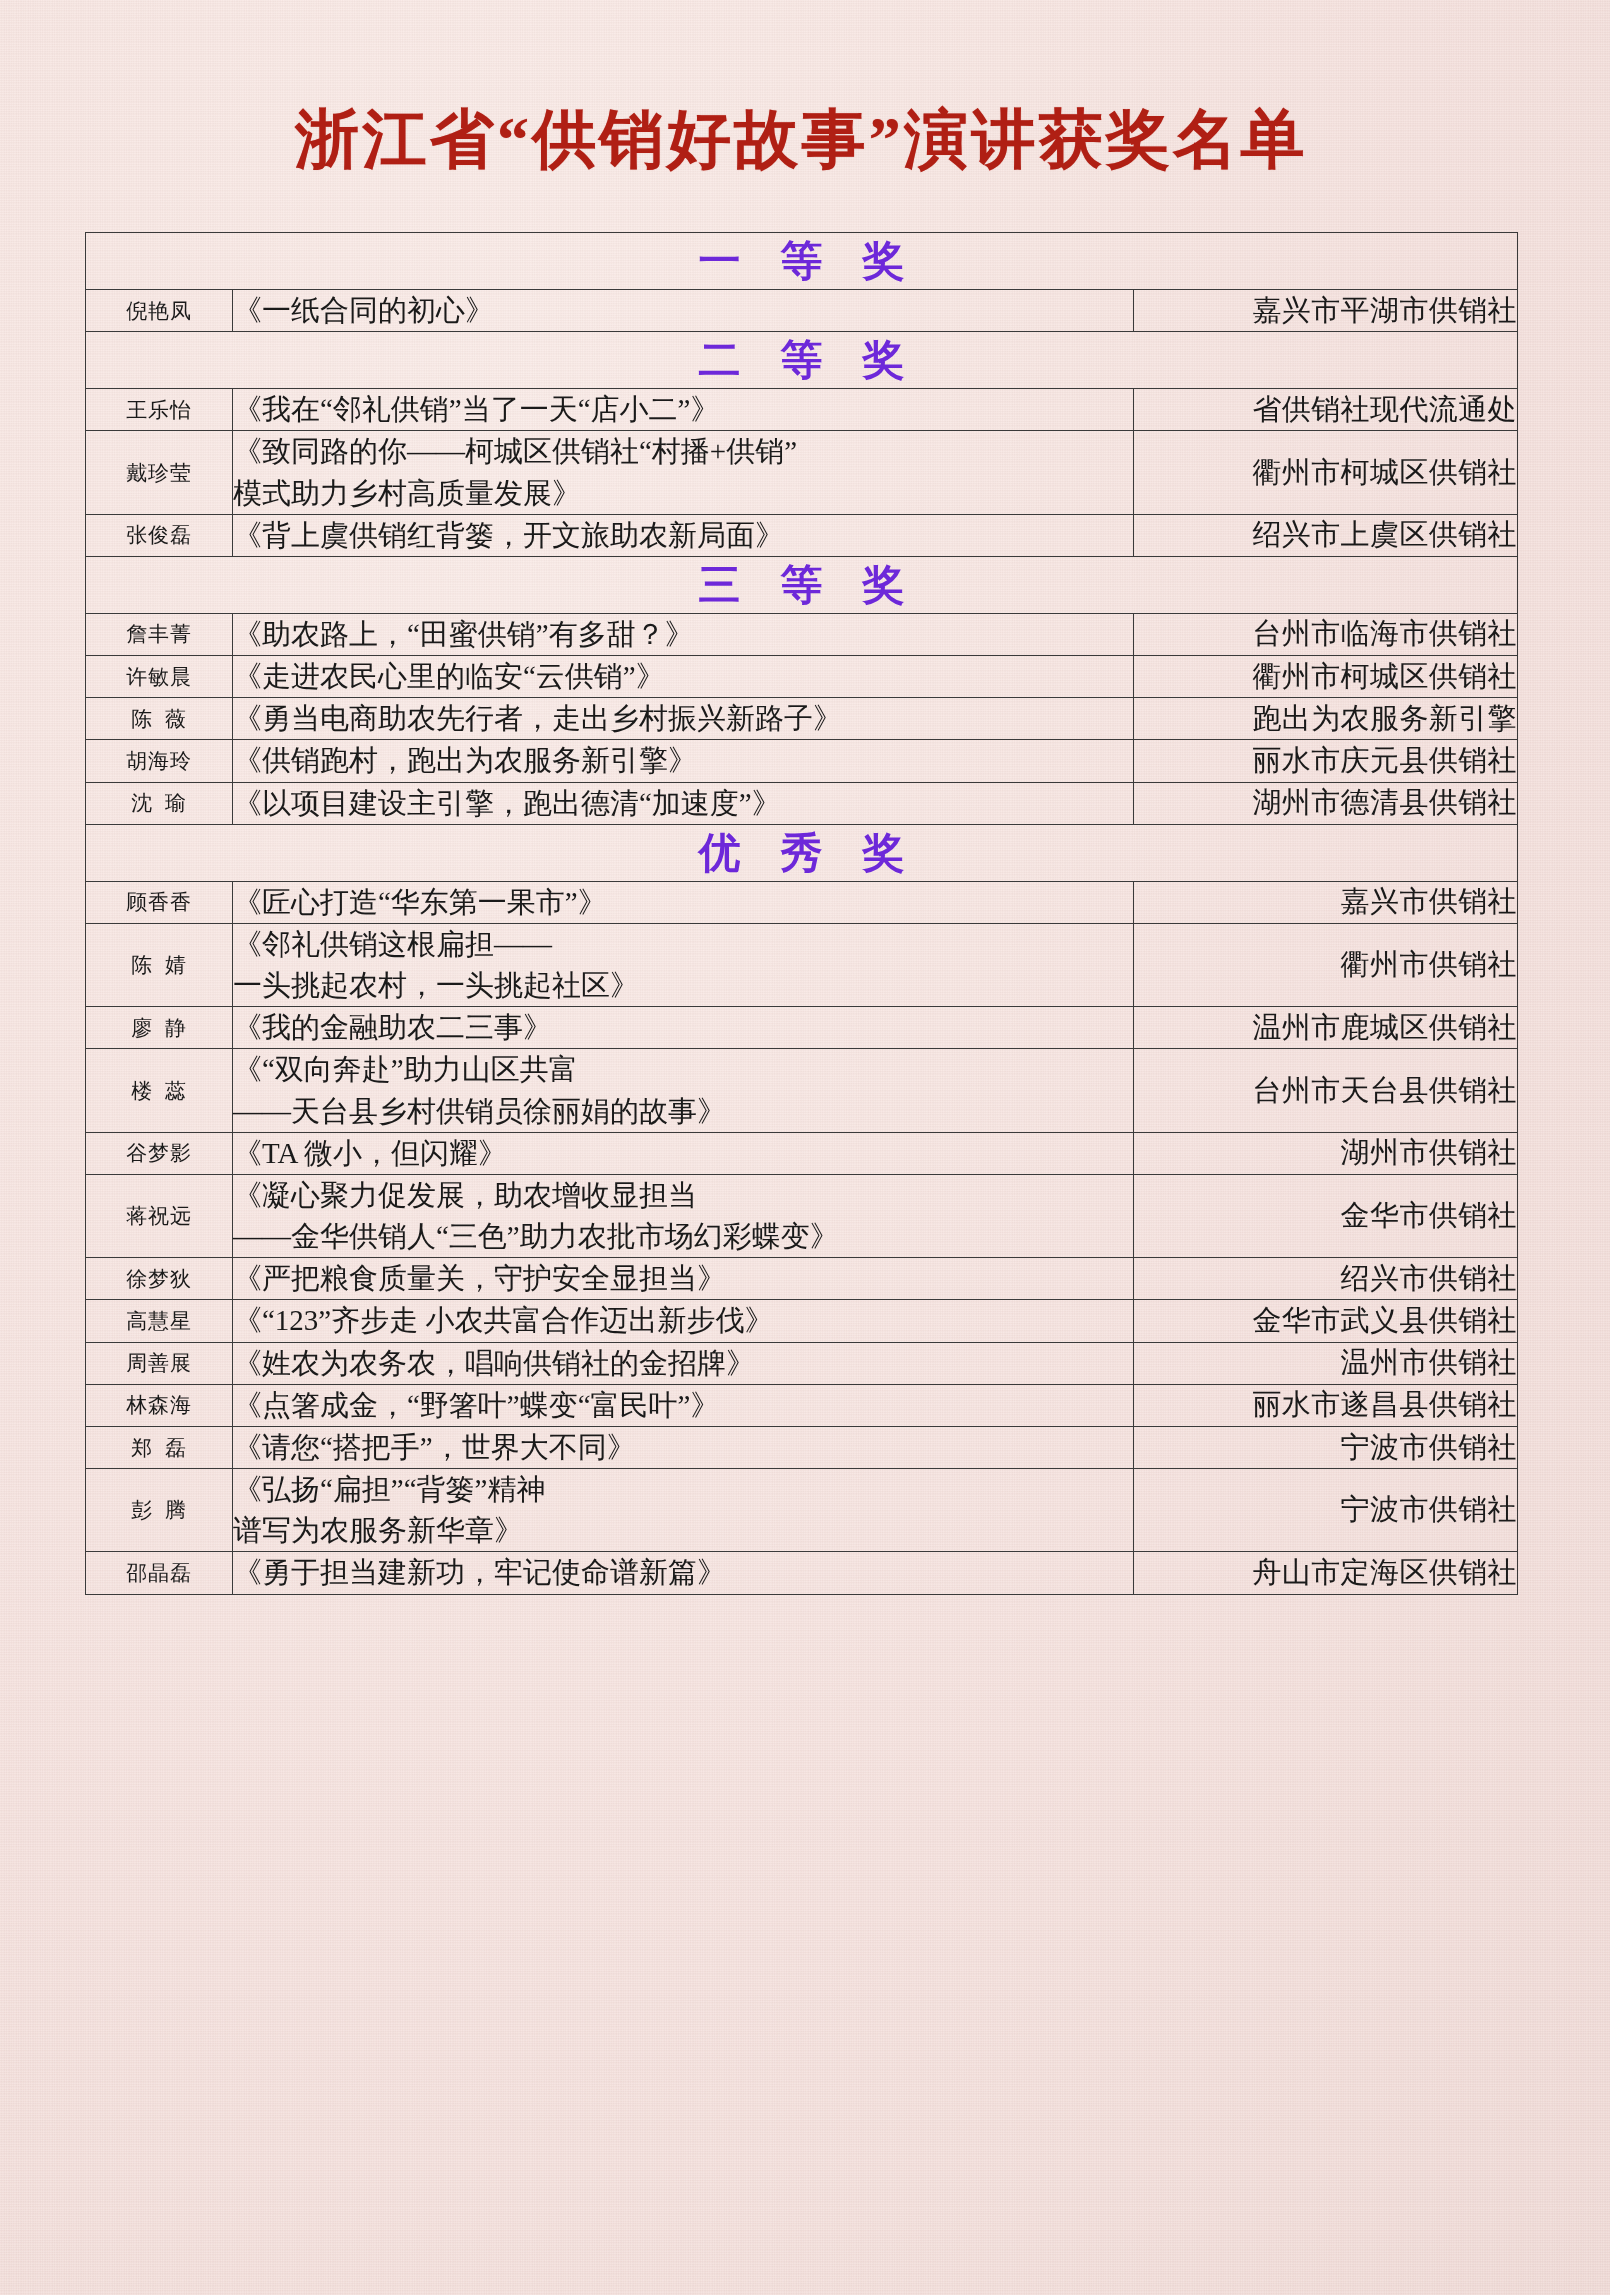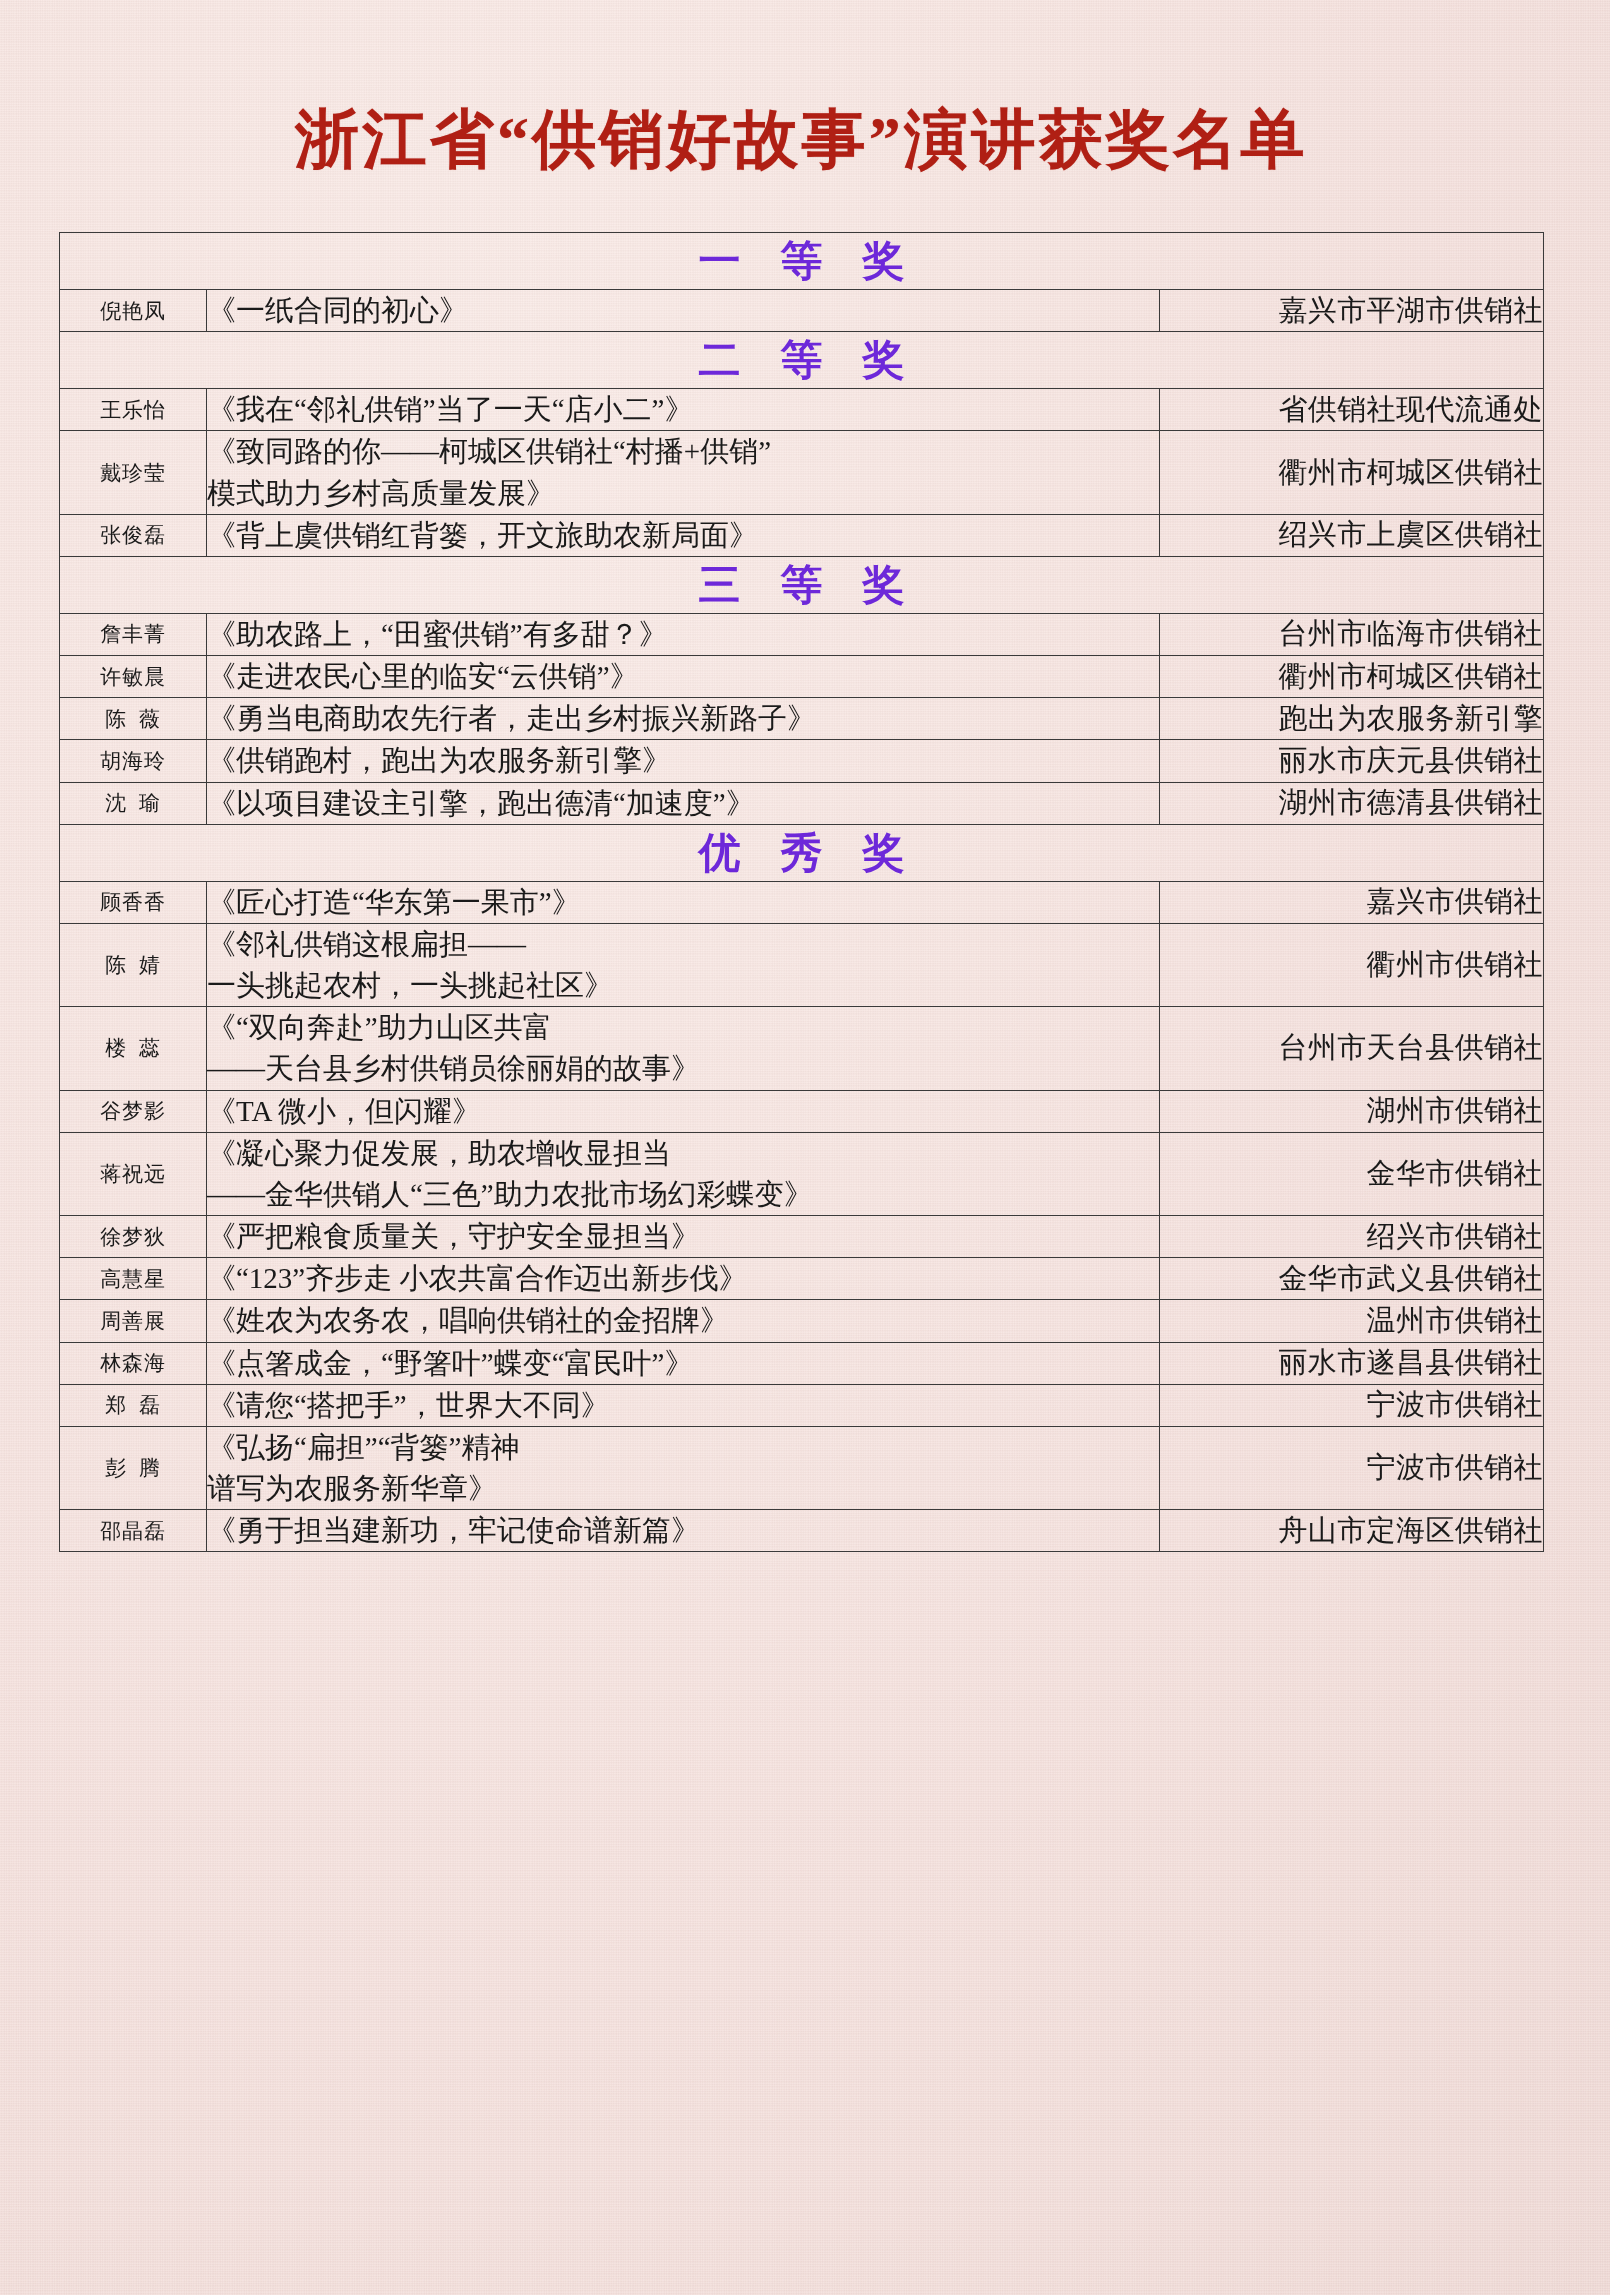--- a/index.html
+++ b/index.html
@@ -30,7 +30,7 @@
     width: 1603px;
     height: 2295px;
     box-sizing: border-box;
-    padding: 0 59px;
+    padding: 0 85px;
   }
   .doc-title {
     text-align: center;

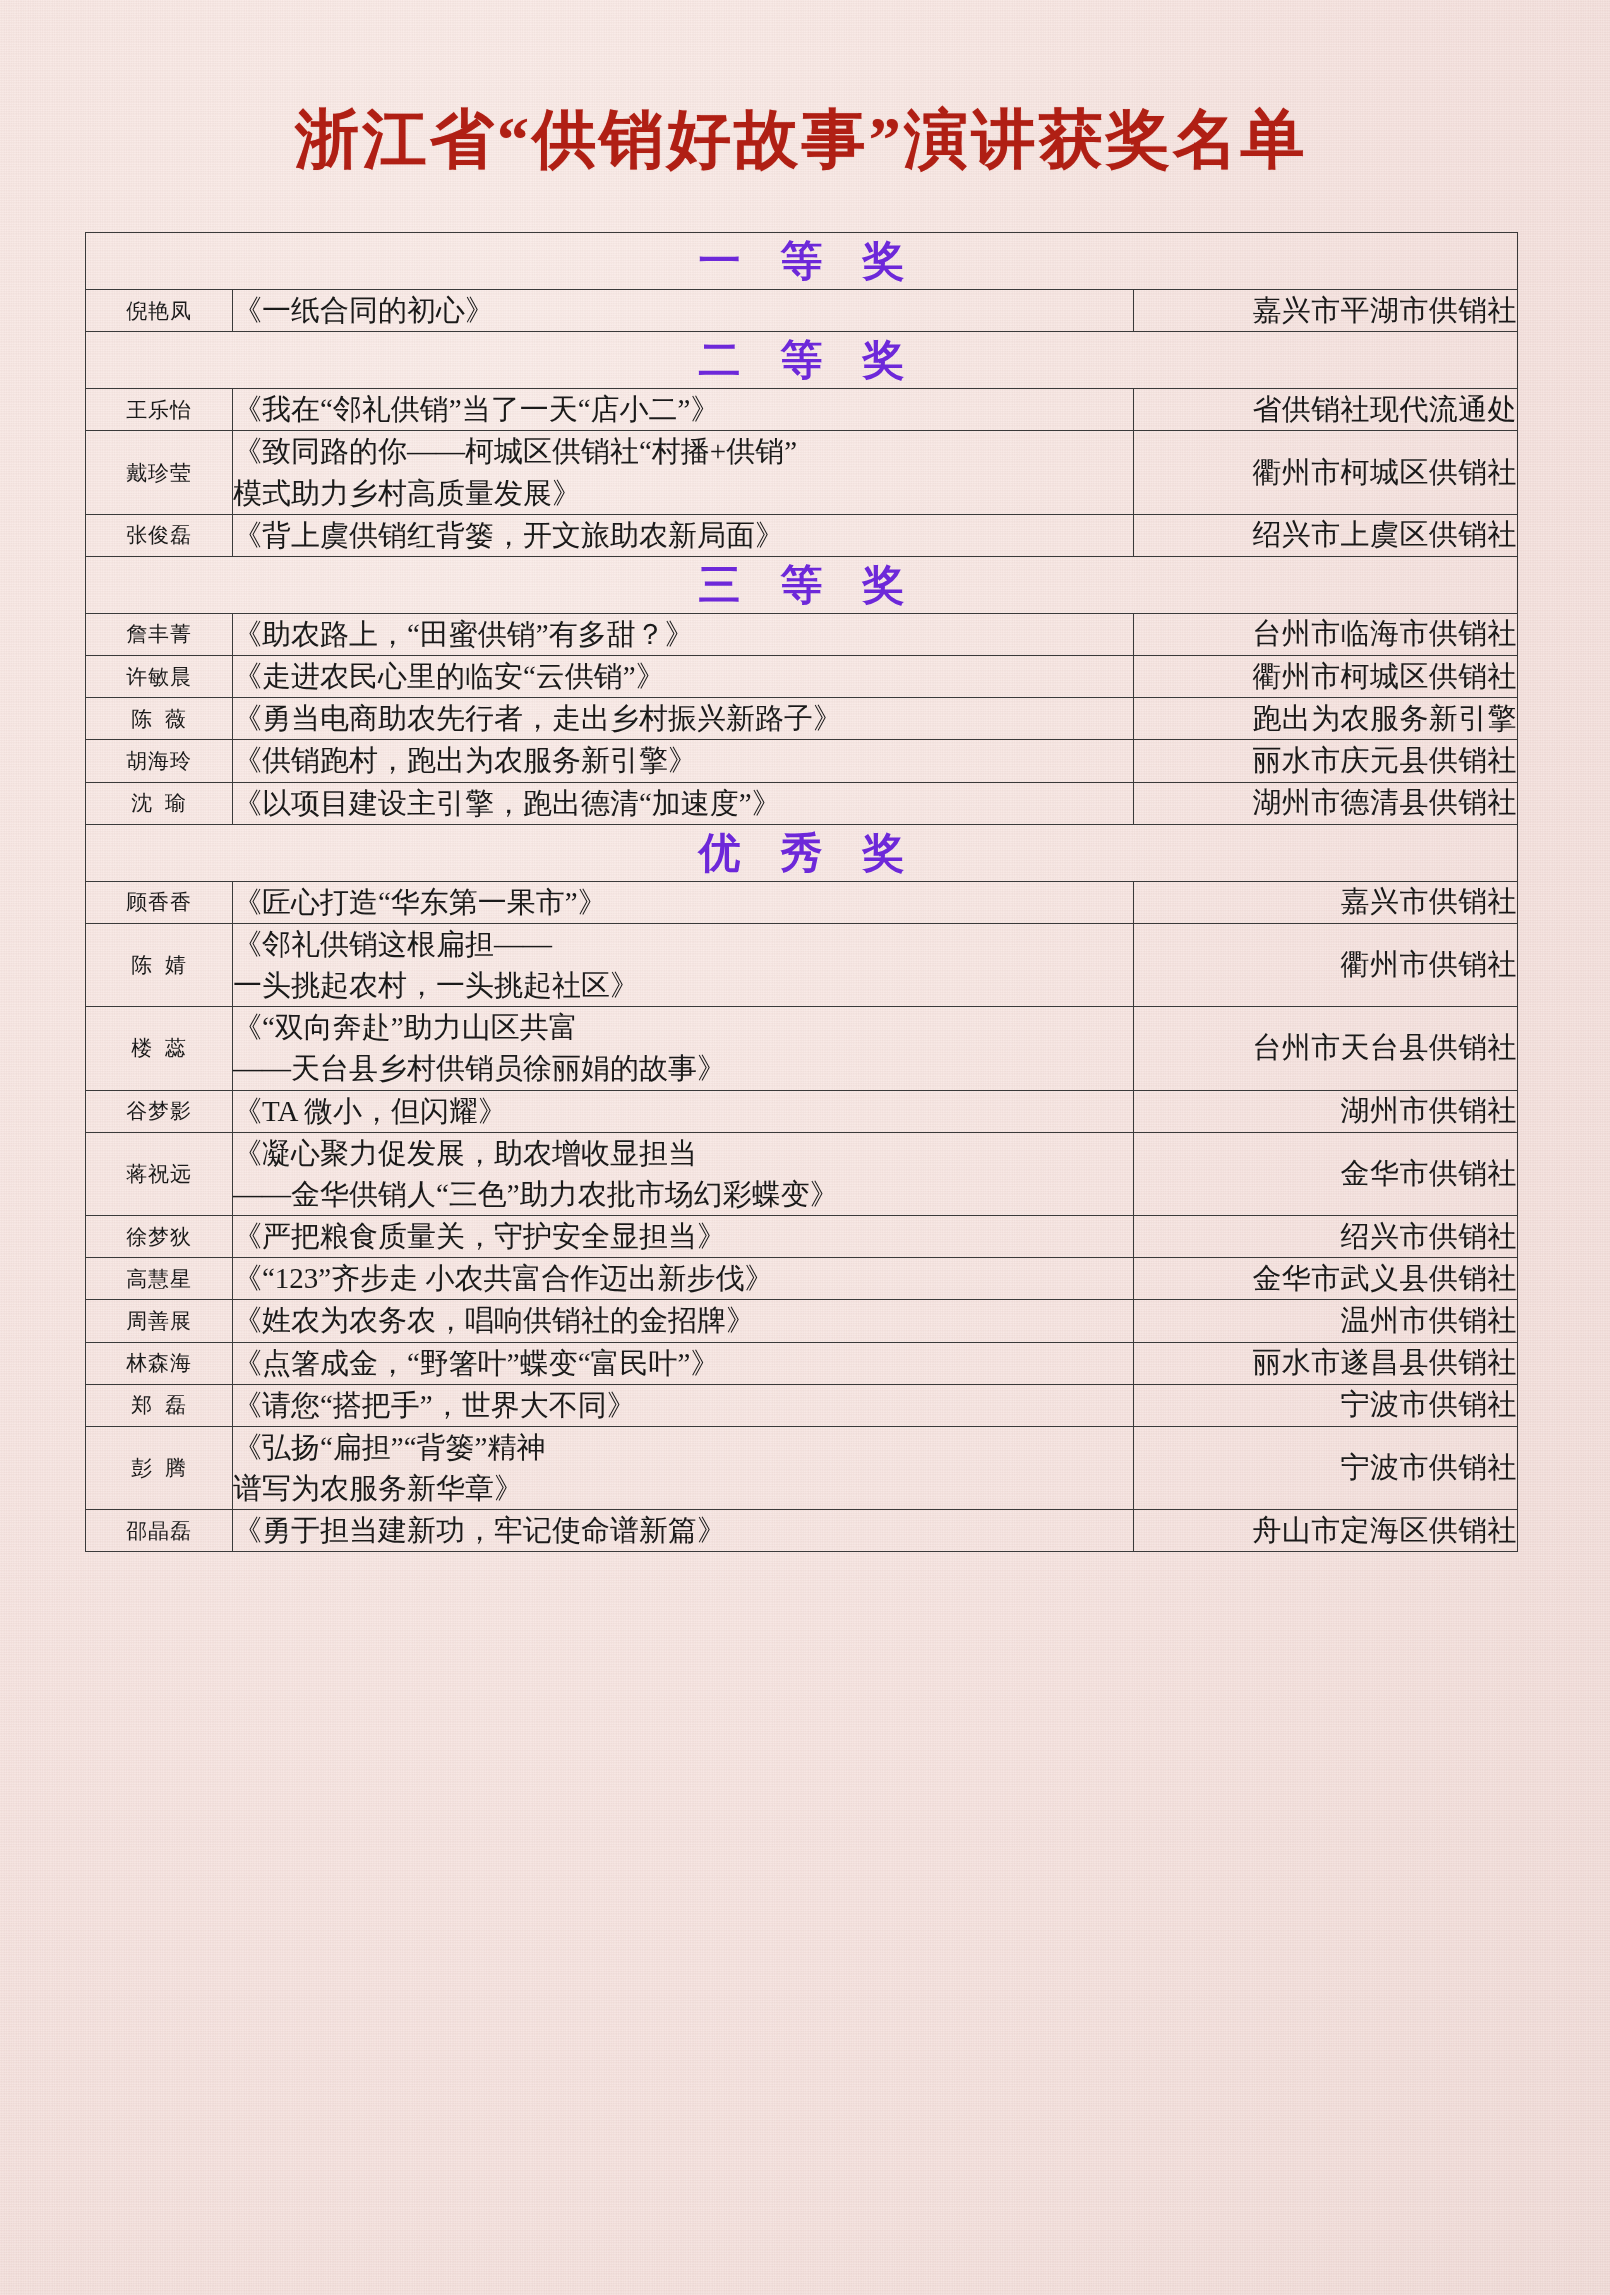--- a/index.html
+++ b/index.html
@@ -182,6 +182,11 @@
         <td class="cell-org">衢州市供销社</td>
       </tr>
       <tr>
+        <td class="cell-name">廖  静</td>
+        <td class="cell-title">《我的金融助农二三事》</td>
+        <td class="cell-org">温州市鹿城区供销社</td>
+      </tr>
+      <tr>
         <td class="cell-name">楼  蕊</td>
         <td class="cell-title">《“双向奔赴”助力山区共富
  ——天台县乡村供销员徐丽娟的故事》</td>

